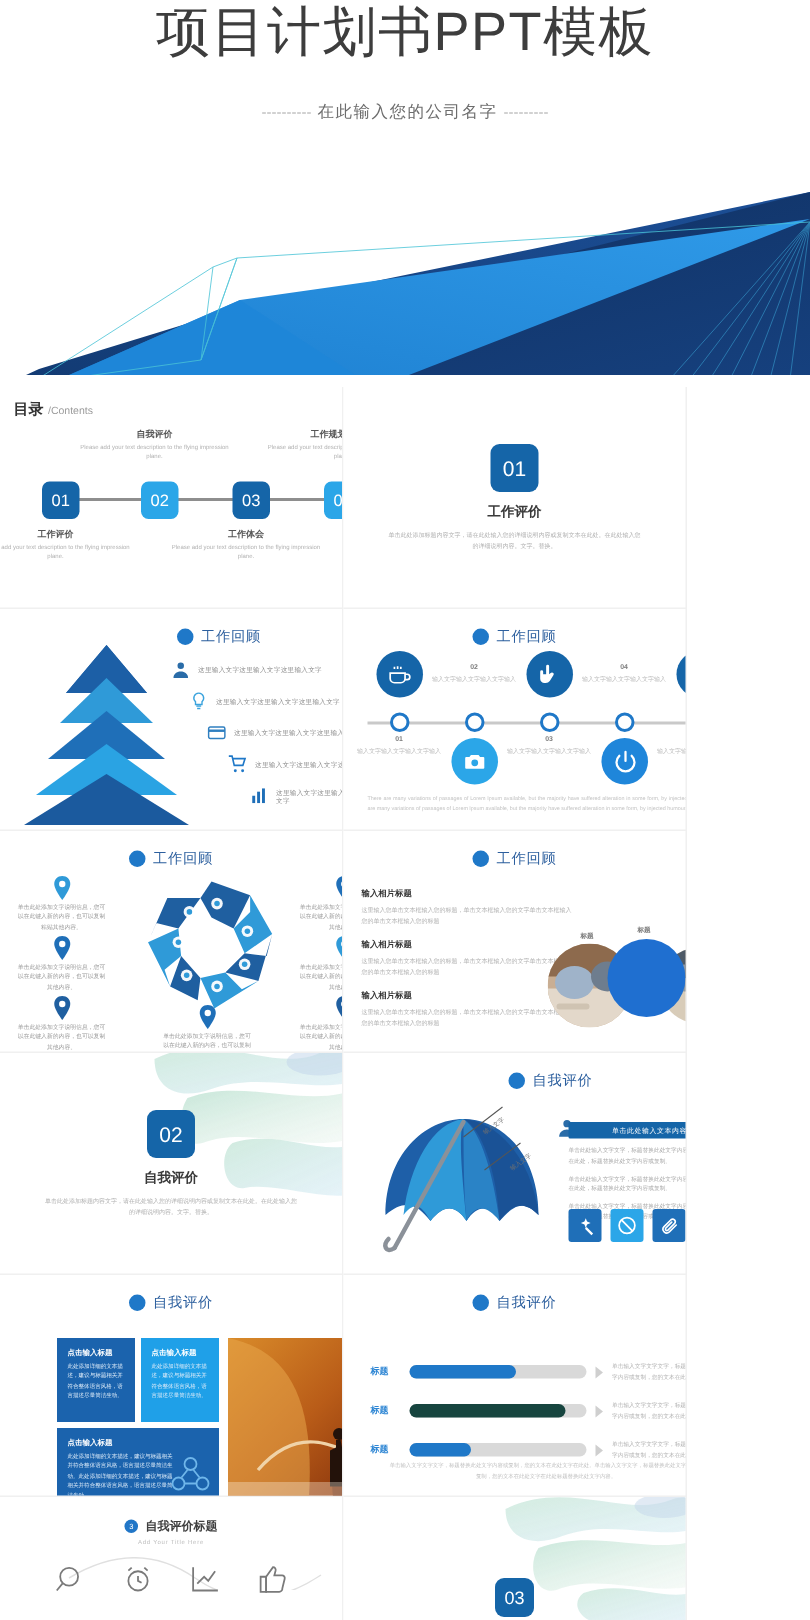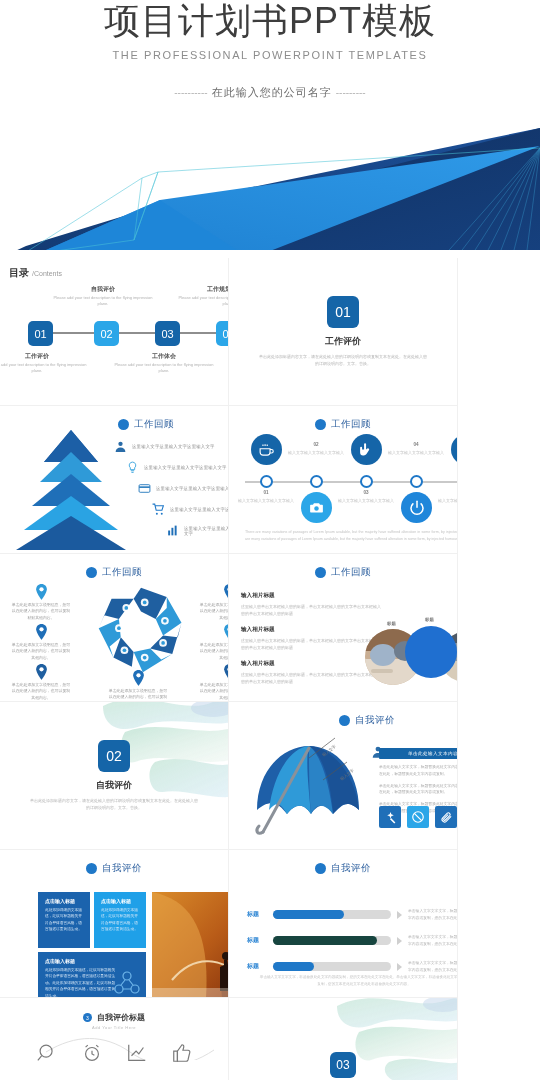--- a/index.html
+++ b/index.html
@@ -161,7 +161,6 @@
     <div class="cover-bottombar"></div>
     <div class="cover-txt">
       <div class="cover-title">项目计划书PPT模板</div>
-      <div class="cover-sub">THE PROFESSIONAL POWERPOINT TEMPLATES</div>
       <div class="cover-co">
         <span class="dash">----------</span>
         <span>在此输入您的公司名字</span>

